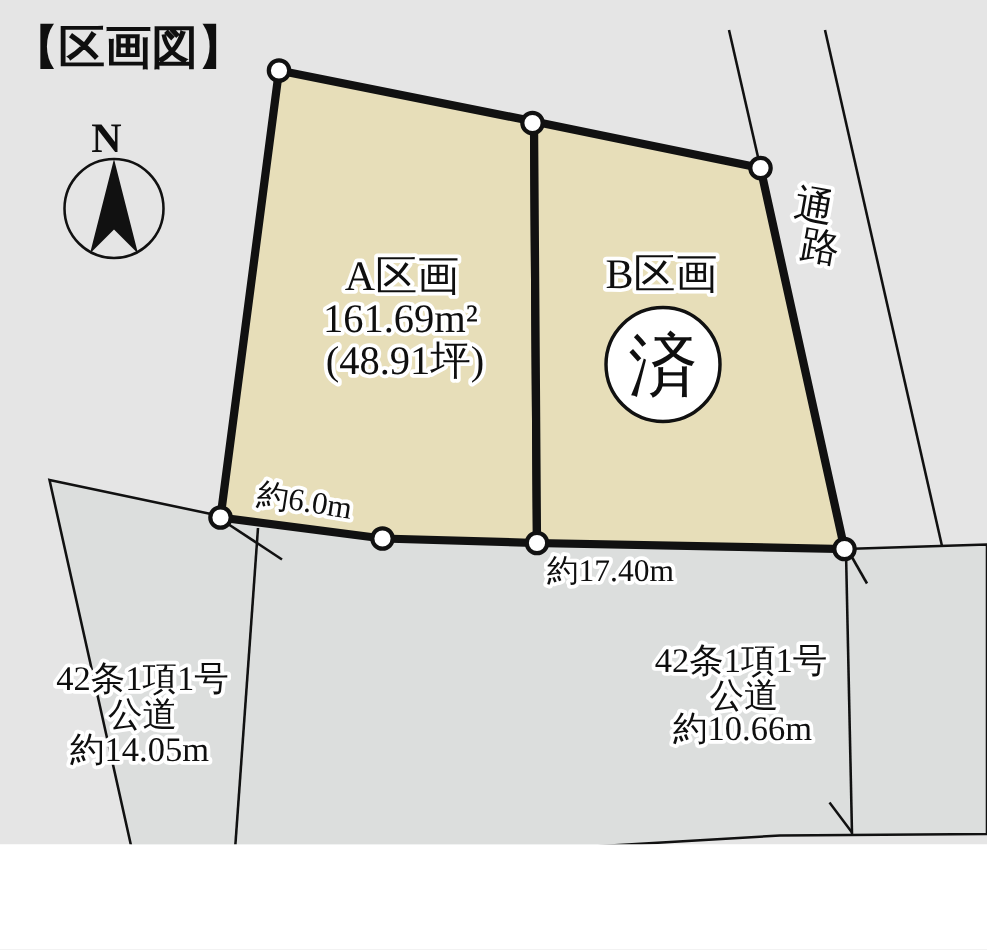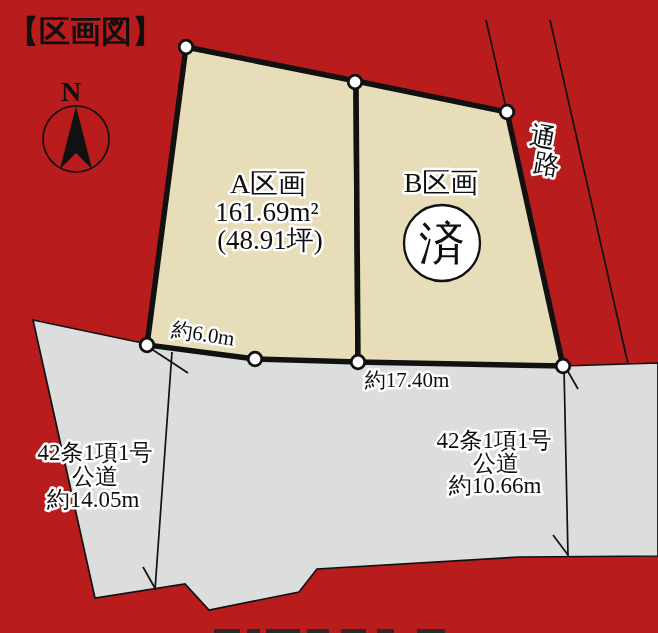--- a/index.html
+++ b/index.html
@@ -3,7 +3,7 @@
 <meta charset="utf-8">
 <style>
   html,body{margin:0;padding:0;background:#fff;}
-  #stage{position:relative;width:658px;height:633px;background:#b91c1c;overflow:hidden;
+  #stage{position:relative;width:658px;height:563px;background:#e5e5e5;overflow:hidden;
          font-family:"Liberation Serif", serif;}
   svg{position:absolute;left:0;top:0;}
   text{fill:#0f0f0f;}

